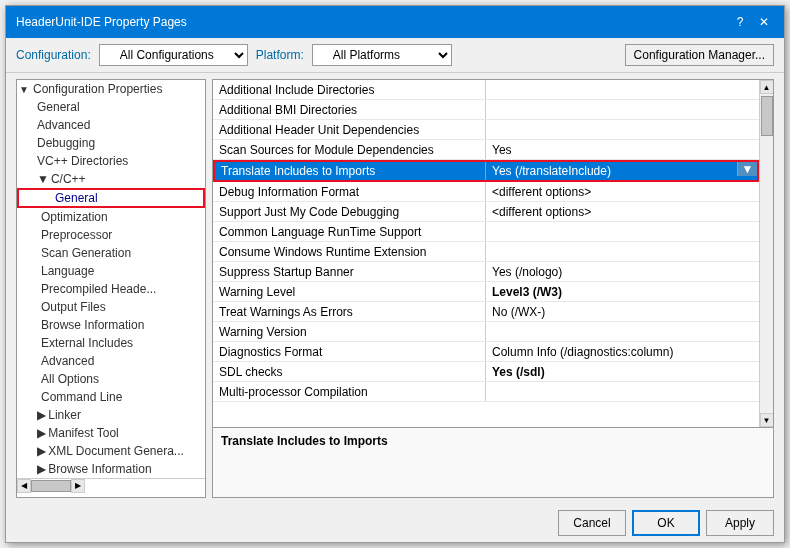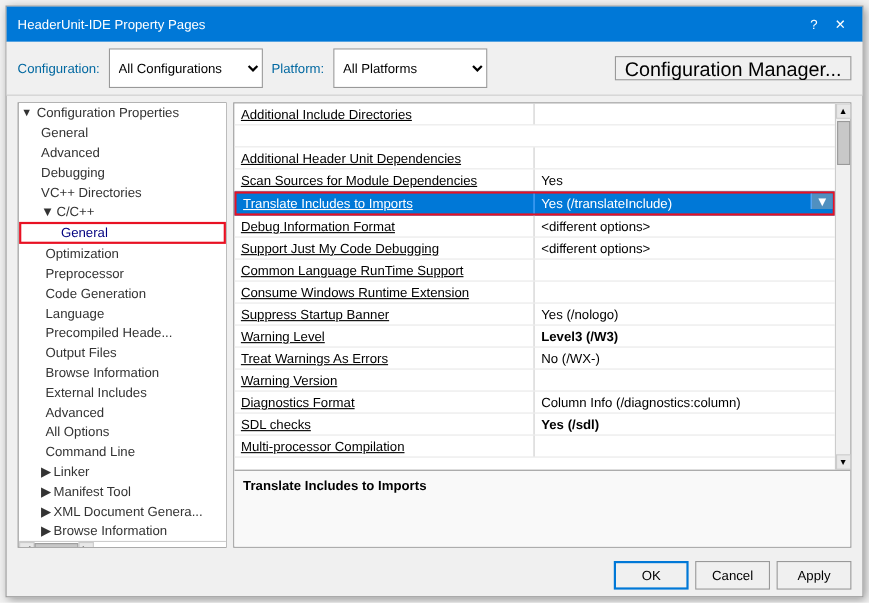--- a/index.html
+++ b/index.html
@@ -60,10 +60,10 @@
     }
     .config-label { color: #0369a1; }
     .config-select {
-      height: 36px;
+      height: 22px;
       border: 1px solid #999;
       background: white;
-      padding: 1px 4px;
+      padding: 1px 16px;
       min-width: 140px;
       font-size: 12px;
       cursor: pointer;

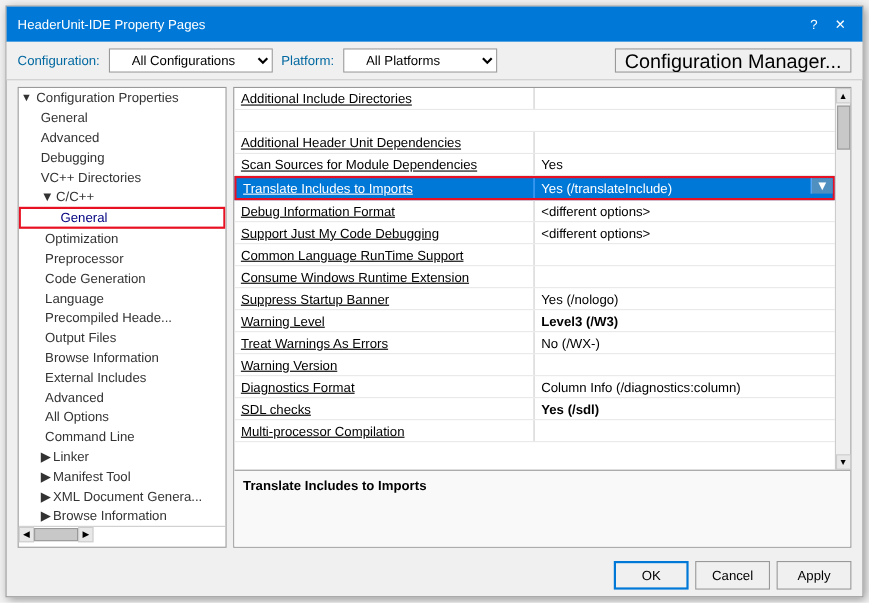--- a/index.html
+++ b/index.html
@@ -73,7 +73,7 @@
       border: 1px solid #999;
       background: #f0f0f0;
       padding: 1px 8px;
-      font-size: 18px;
+      font-size: 12px;
       cursor: pointer;
       margin-left: auto;
     }

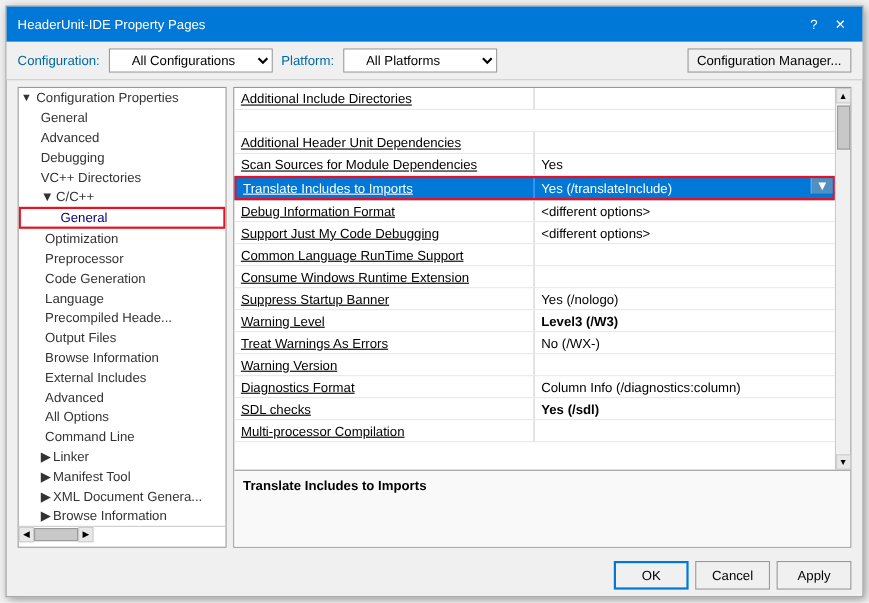--- a/index.html
+++ b/index.html
@@ -144,7 +144,6 @@
       display: flex;
       align-items: center;
       font-size: 12px;
-      text-decoration: underline;
     }
     .prop-value {
       flex: 1;

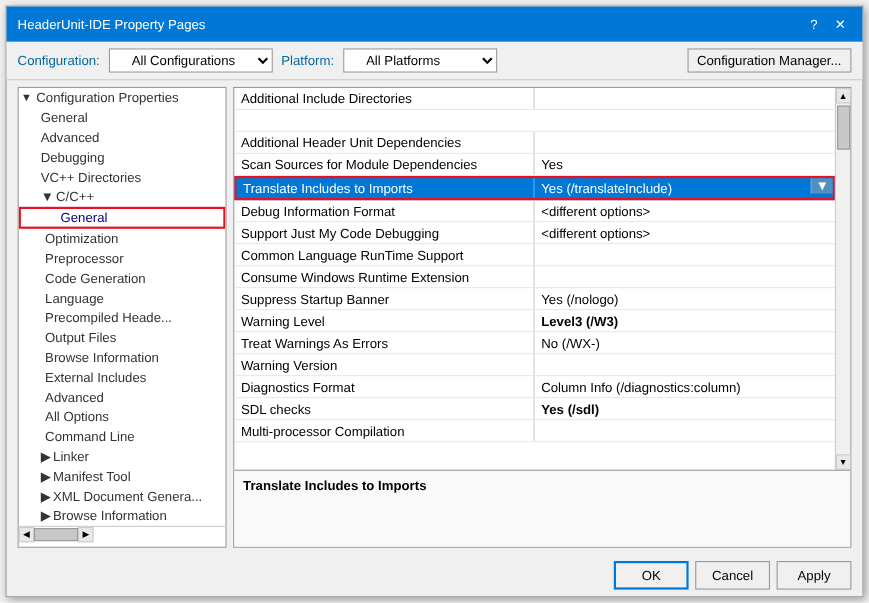--- a/index.html
+++ b/index.html
@@ -350,6 +350,7 @@
             <div class="prop-value"></div>
           </div>
           <div class="prop-row">
+            <div class="prop-name">Additional BMI Directories</div>
             <div class="prop-value"></div>
           </div>
           <div class="prop-row">

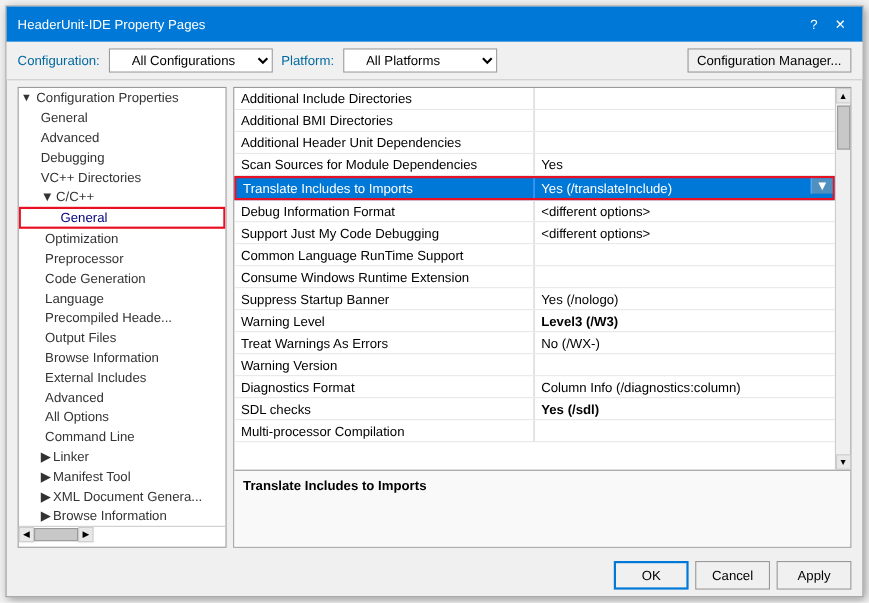--- a/index.html
+++ b/index.html
@@ -304,7 +304,7 @@
       <div class="tree-item tree-child2" style="border:2px solid #e81123;color:#000080;background:white;padding:1px 4px 1px 36px;">General</div>
       <div class="tree-item tree-child2">Optimization</div>
       <div class="tree-item tree-child2">Preprocessor</div>
-      <div class="tree-item tree-child2">Code Generation</div>
+      <div class="tree-item tree-child2">Scan Generation</div>
       <div class="tree-item tree-child2">Language</div>
       <div class="tree-item tree-child2">Precompiled Heade...</div>
       <div class="tree-item tree-child2">Output Files</div>

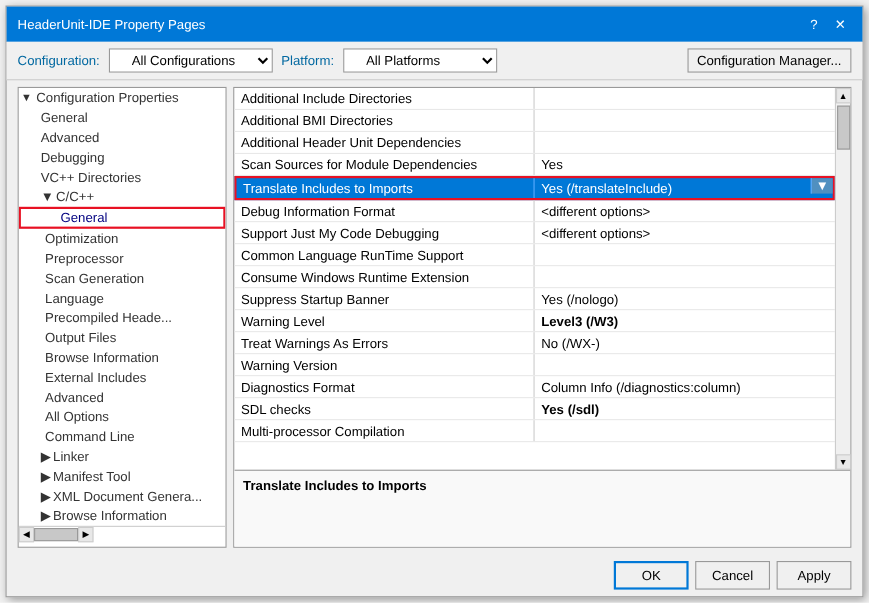--- a/index.html
+++ b/index.html
@@ -428,8 +428,8 @@
   </div>
 
   <div class="button-bar">
+    <button class="dialog-btn">Cancel</button>
     <button class="dialog-btn default-btn">OK</button>
-    <button class="dialog-btn">Cancel</button>
     <button class="dialog-btn">Apply</button>
   </div>
 </div>

